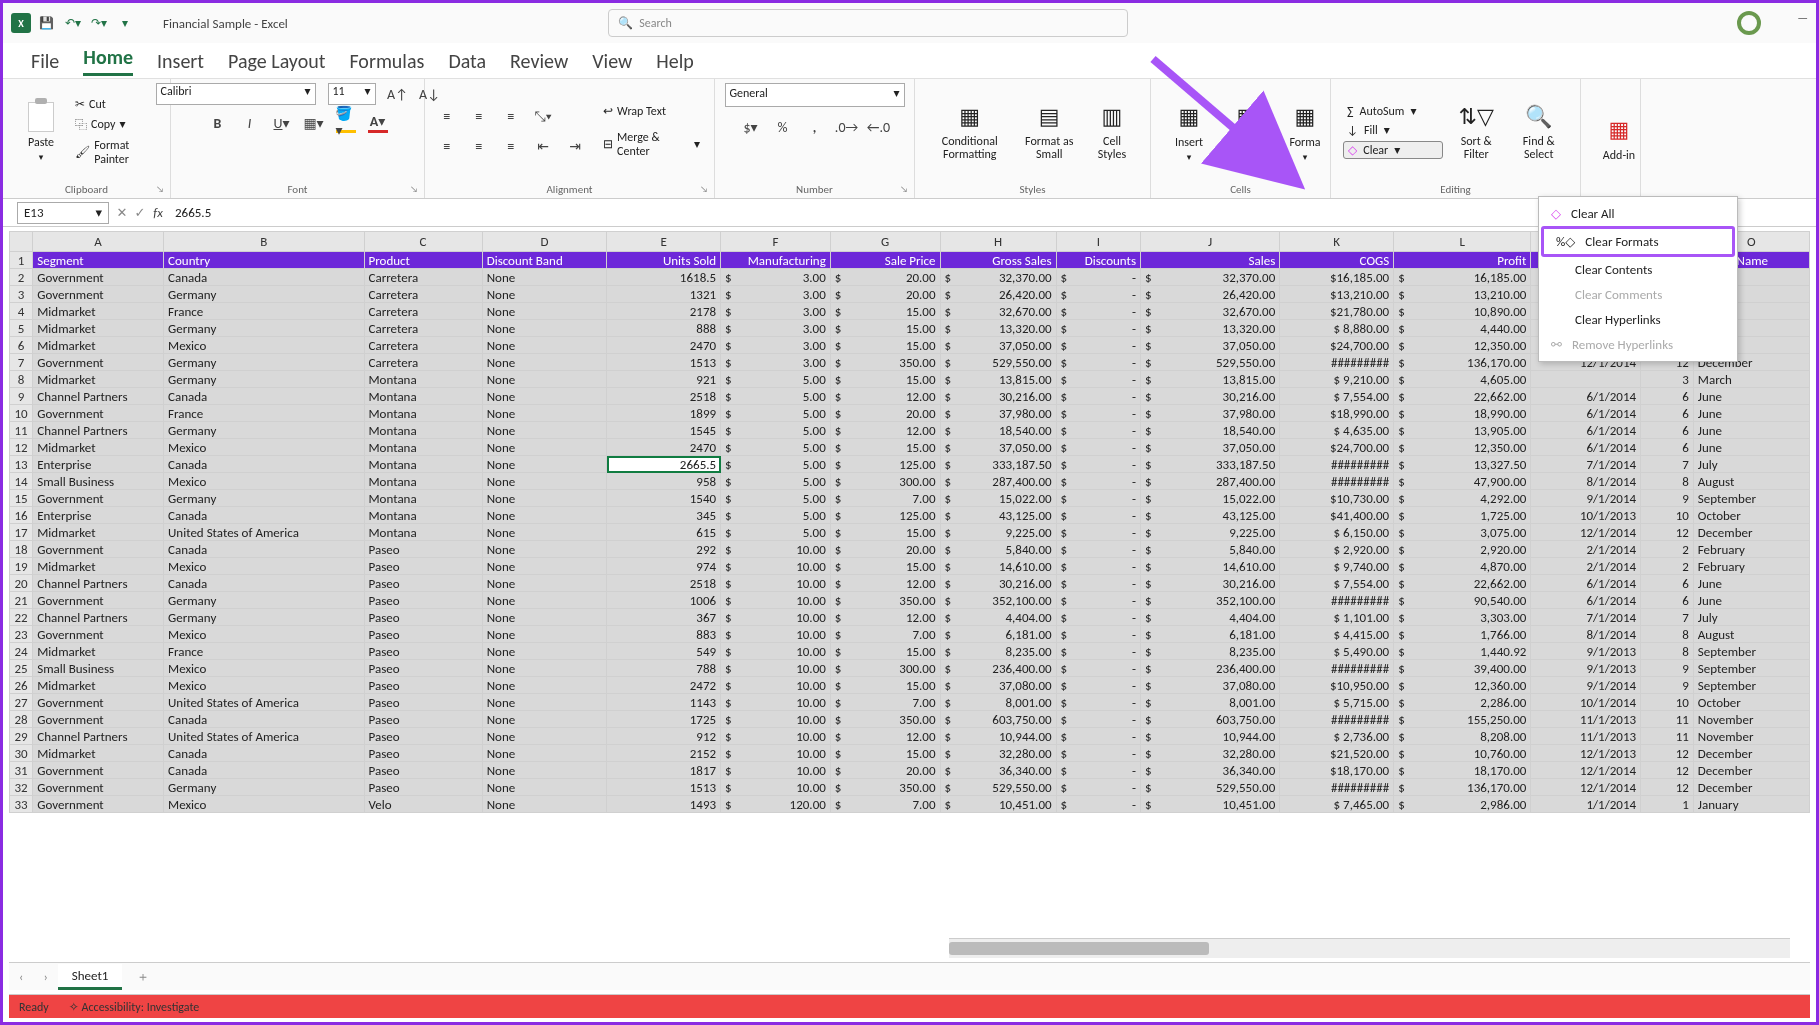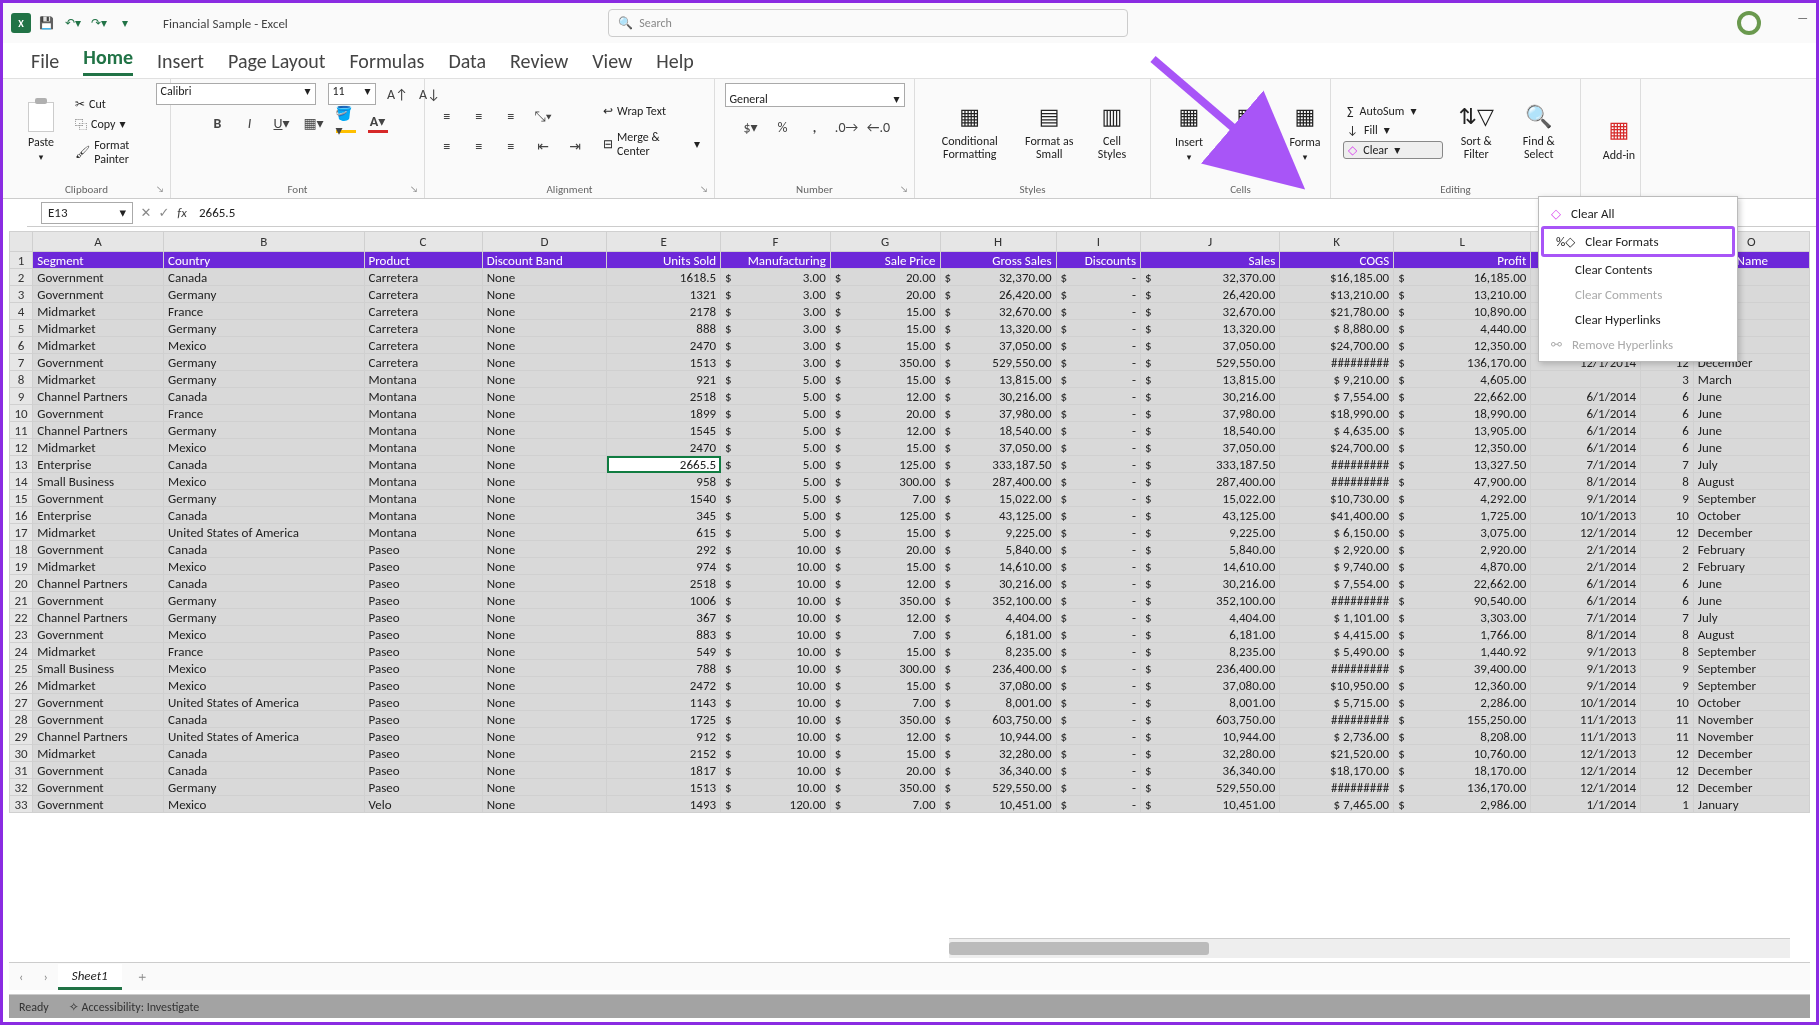--- a/index.html
+++ b/index.html
@@ -33,7 +33,7 @@
   .ico-s { width:20px; height:20px; display:flex; align-items:center; justify-content:center; color:#444; font-size:14px;}
   .underl-y { border-bottom:3px solid #ffc000;}
   .underl-r { border-bottom:3px solid #d62828;}
-  .num-select{width:180px;height:24px;border:1px solid #aaa;background:#fff;padding:8px 4px;}
+  .num-select{width:180px;height:24px;border:1px solid #aaa;background:#fff;padding:2px 4px;}
   .editing-col { display:flex; flex-direction:column; gap:3px; font-size:12px; min-width:100px;}
   .editing-item { display:flex; align-items:center; gap:6px; padding:1px 4px; border-radius:3px;}
   .editing-item.hl { border:1px solid #888; background:#eee;}

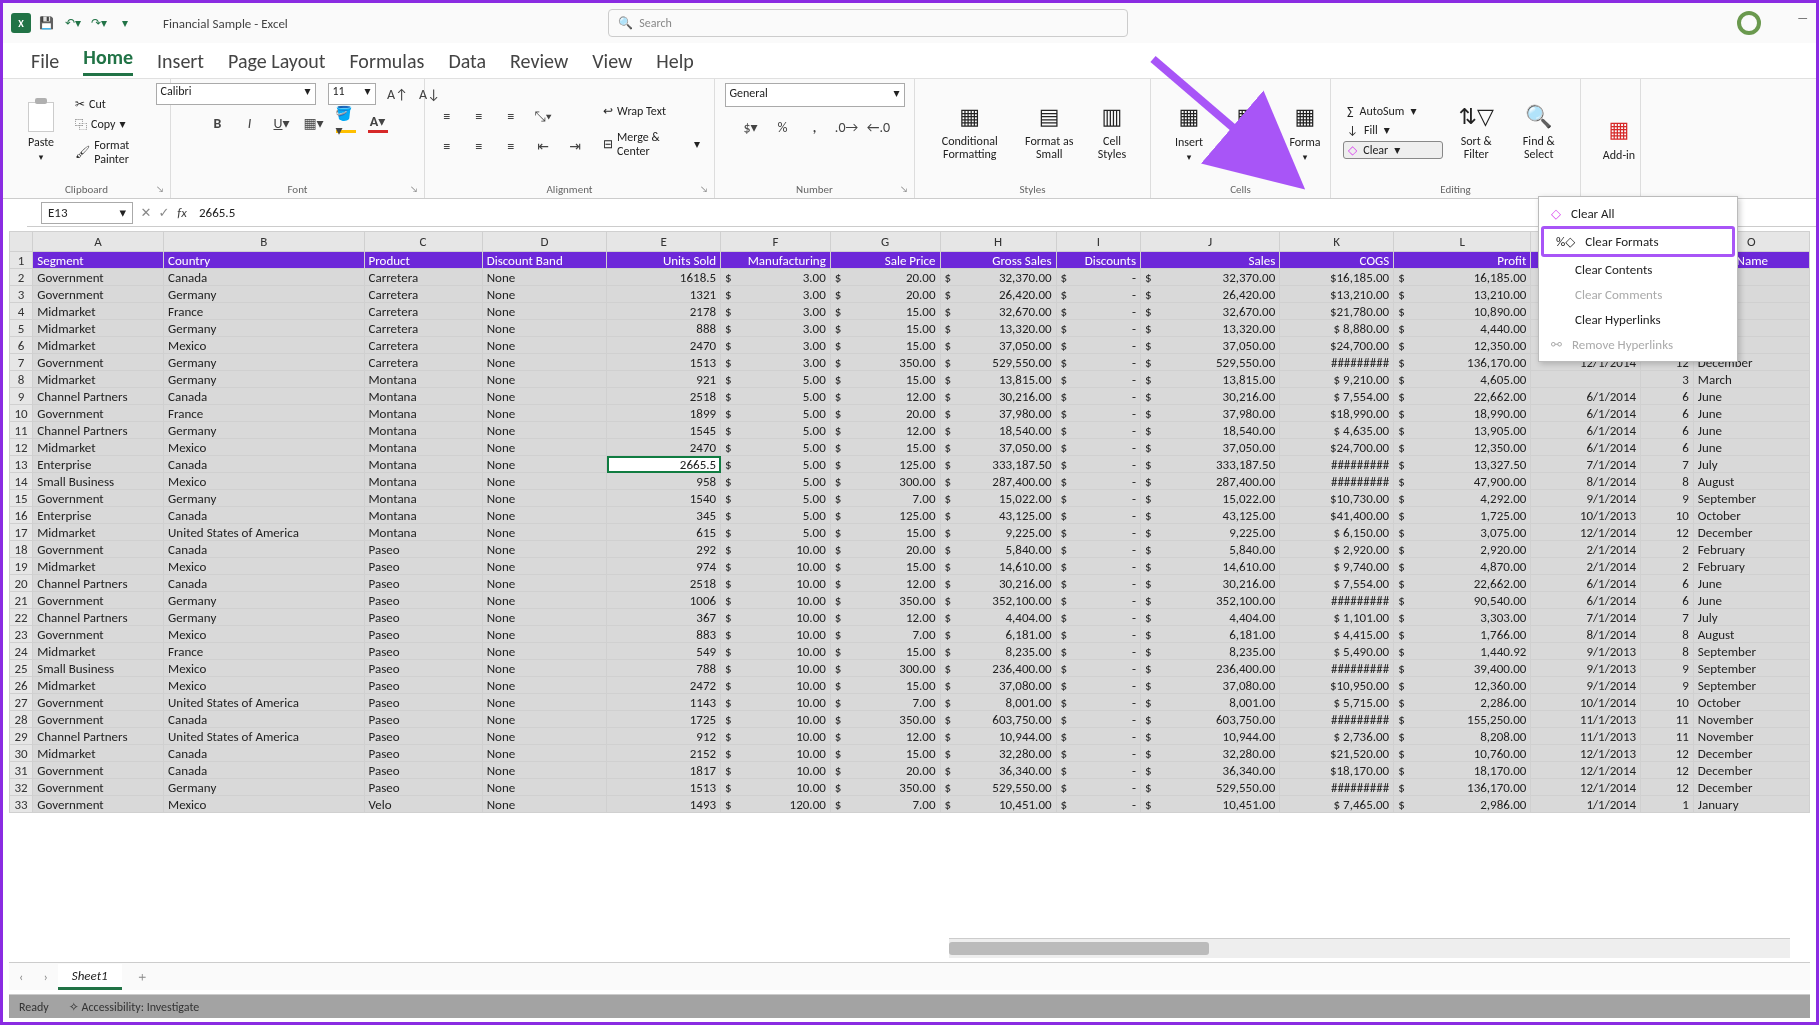--- a/index.html
+++ b/index.html
@@ -38,7 +38,7 @@
   .editing-item { display:flex; align-items:center; gap:6px; padding:1px 4px; border-radius:3px;}
   .editing-item.hl { border:1px solid #888; background:#eee;}
   
-  .fbar { height:28px; display:flex; align-items:center; border-bottom:1px solid #ccc; font-size:13px;margin-left:24px;}
+  .fbar { height:28px; display:flex; align-items:center; border-bottom:1px solid #ccc; font-size:13px;}
   .namebox { width:92px; height:22px; border:1px solid #aaa; margin:0 4px 0 14px; padding:0 6px; display:flex; align-items:center; justify-content:space-between;}
   .fbar-sep { width:18px; text-align:center; color:#888;}
   .fval { flex:1; padding-left:8px;}

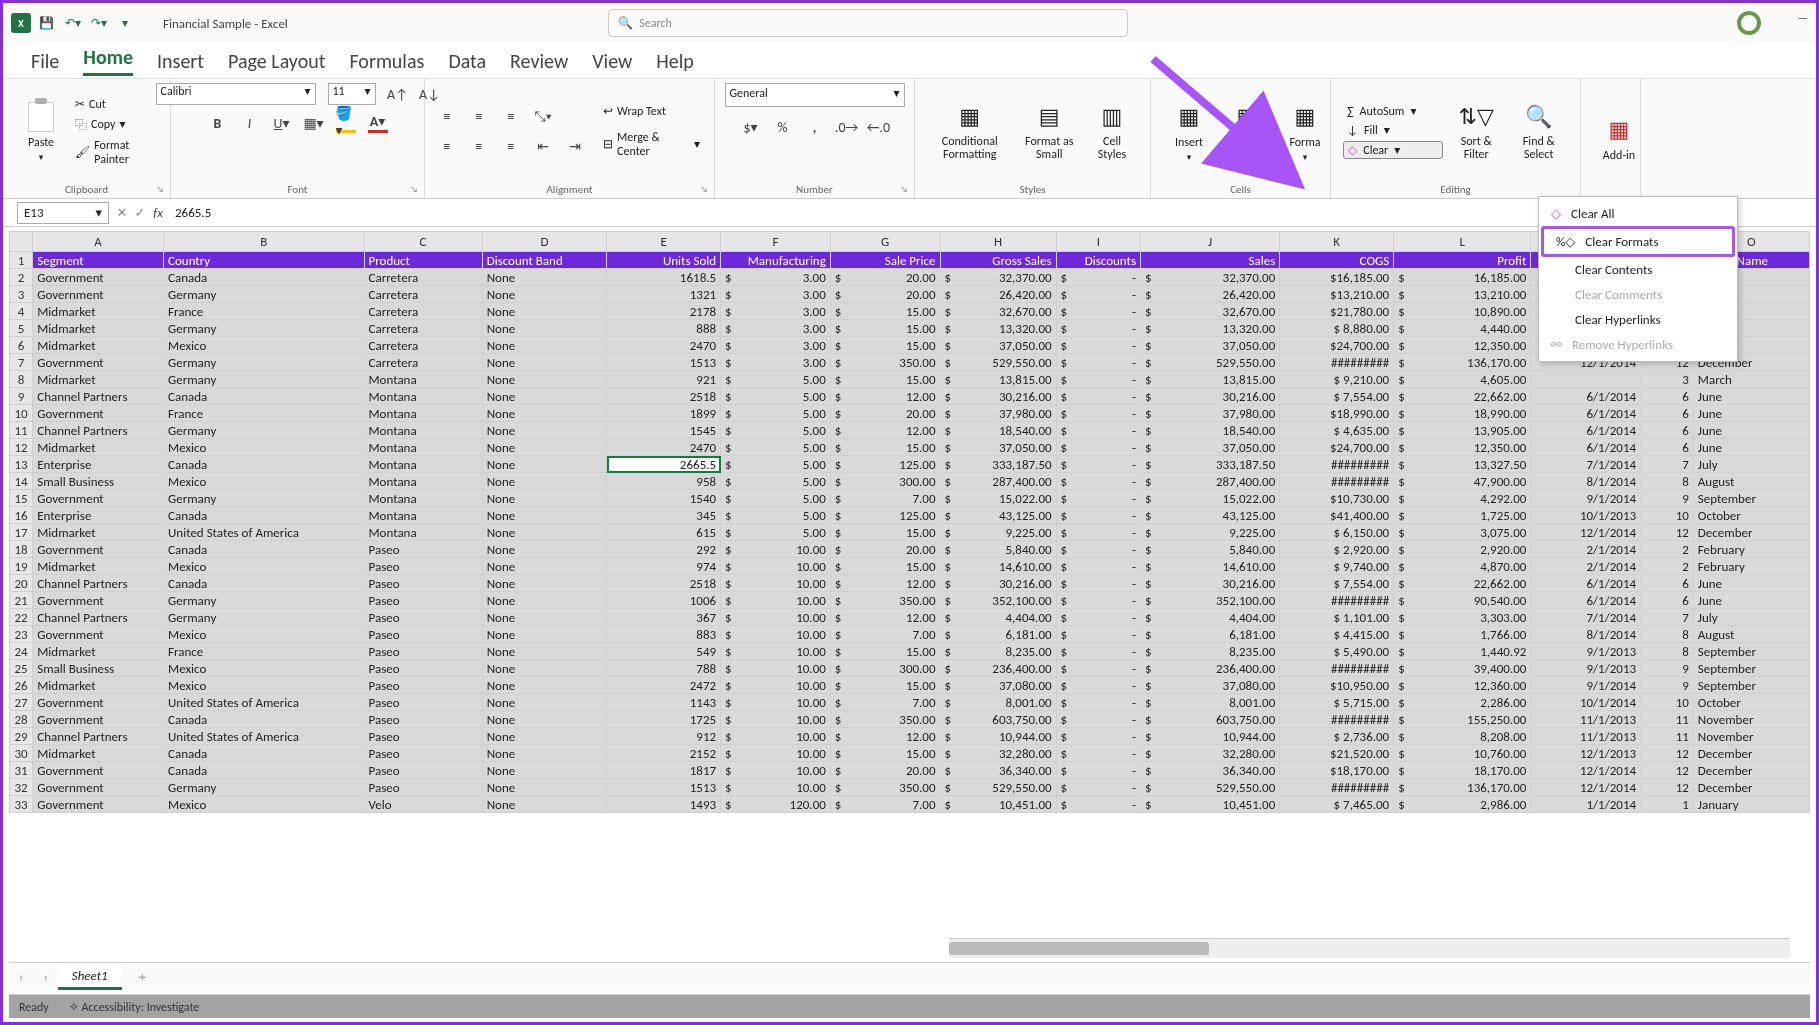--- a/index.html
+++ b/index.html
@@ -65,7 +65,7 @@
   
   .tabstrip{position:absolute;bottom:32px;left:6px;right:6px;height:28px;display:flex;align-items:center;border-top:1px solid #ccc;background:#fafafa;font-size:13px;}
   .nav-arrow{padding:0 10px;color:#888;}
-  .sheettab{padding:4px 14px;border-bottom:3px solid #217346;background:#fff;font-style:italic;}
+  .sheettab{padding:4px 14px;border-bottom:3px solid #217346;background:#fff;}
   .addtab{margin-left:14px;color:#888;}
   .status{position:absolute;bottom:4px;left:6px;right:6px;height:24px;display:flex;align-items:center;font-size:12px;color:#333;background:#a3a3a3;padding:0 10px;border-top:1px solid #ccc;}
   .status .agg{margin-left:auto;display:flex;gap:18px;}

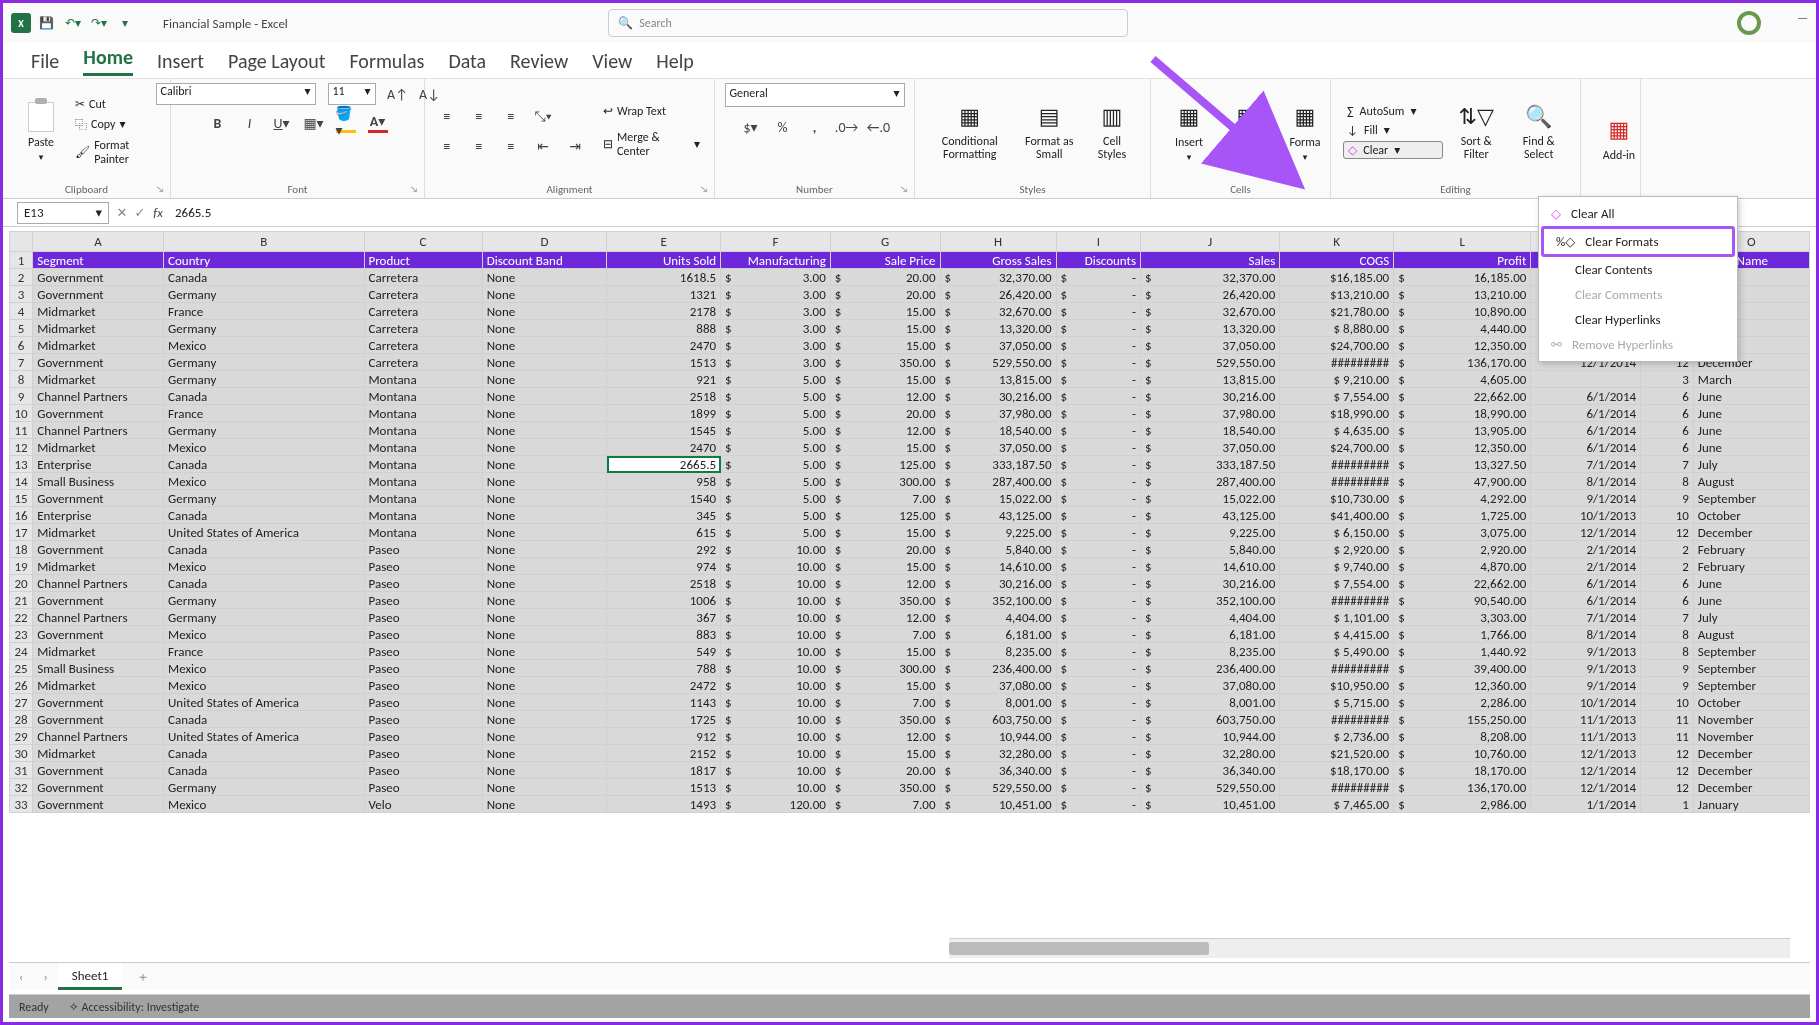--- a/index.html
+++ b/index.html
@@ -67,7 +67,7 @@
   .nav-arrow{padding:0 10px;color:#888;}
   .sheettab{padding:4px 14px;border-bottom:3px solid #217346;background:#fff;}
   .addtab{margin-left:14px;color:#888;}
-  .status{position:absolute;bottom:4px;left:6px;right:6px;height:24px;display:flex;align-items:center;font-size:12px;color:#333;background:#a3a3a3;padding:0 10px;border-top:1px solid #ccc;}
+  .status{position:absolute;bottom:4px;left:6px;right:6px;height:24px;display:flex;align-items:center;font-size:12px;color:#333;background:#ef4444;padding:0 10px;border-top:1px solid #ccc;}
   .status .agg{margin-left:auto;display:flex;gap:18px;}
   .view-btns{display:flex;gap:8px;margin-left:24px;}
   .vb{width:24px;height:18px;border:1px solid #bbb;}

